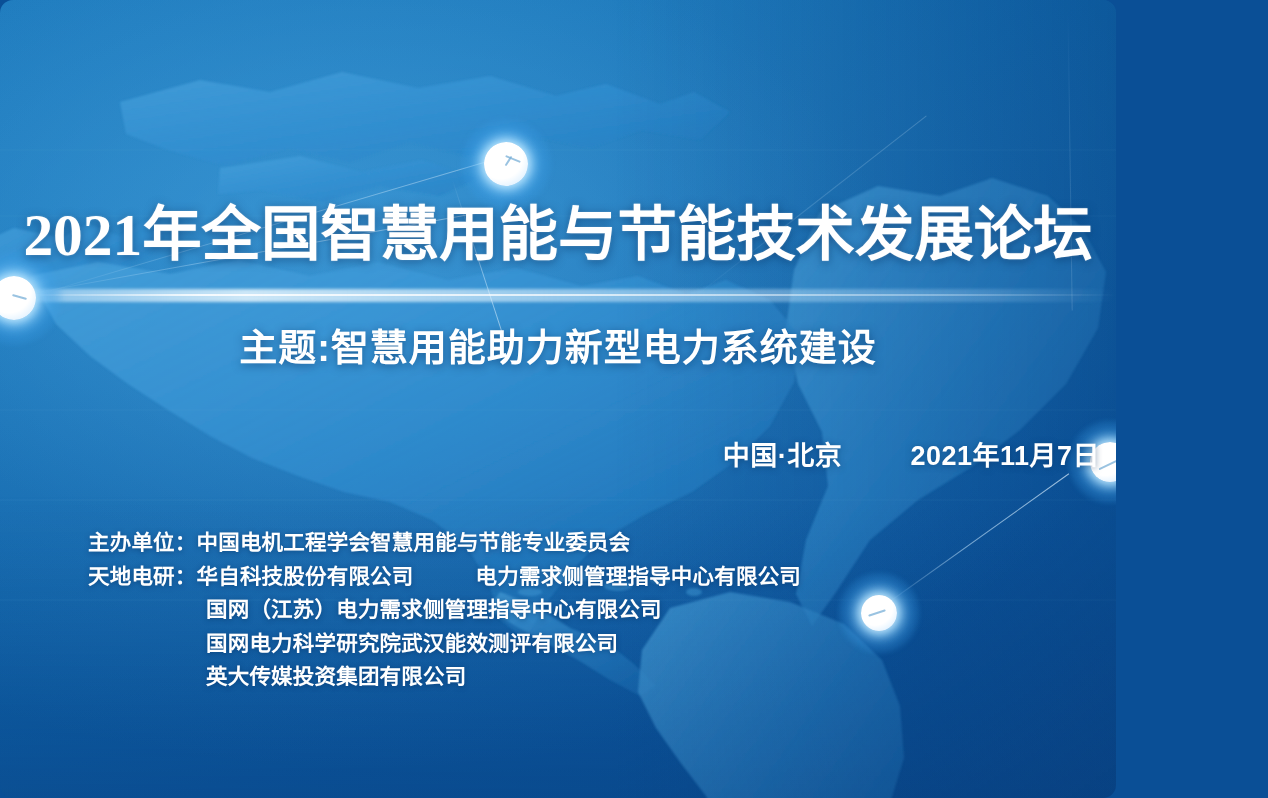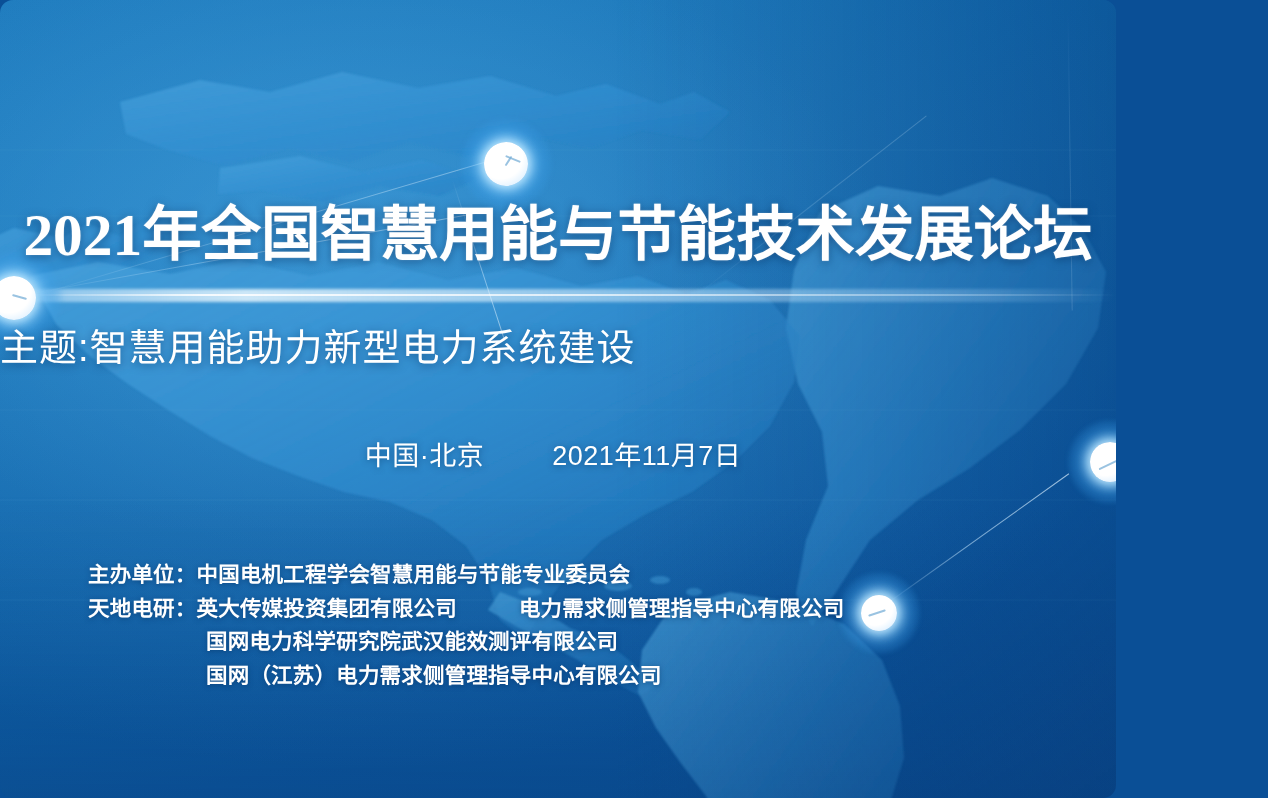--- a/index.html
+++ b/index.html
@@ -108,8 +108,8 @@
     position: absolute;
     left: 0; right: 0;
     top: 322px;
-    text-align: left;
-    font-weight: 400;
+    text-align: center;
+    font-weight: 700;
     font-size: 38px;
     line-height: 52px;
     letter-spacing: 1px;

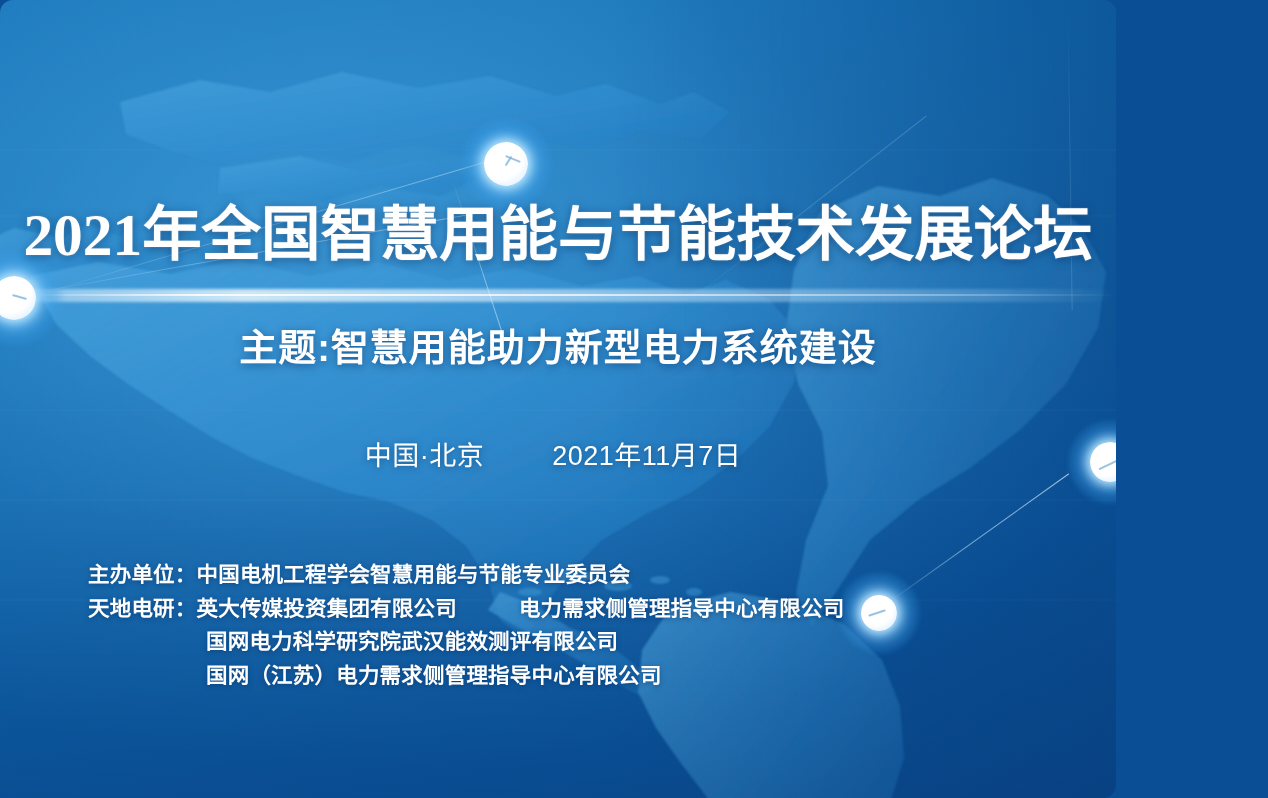--- a/index.html
+++ b/index.html
@@ -119,12 +119,12 @@
   }
   .meta {
     position: absolute;
-    left: 0; right: 10px;
+    left: 0; right: 16px;
     top: 437px;
-    text-align: center;
+    text-align: right;
     font-size: 27px;
     line-height: 38px;
-    font-weight: 400;
+    font-weight: 700;
     color: #ffffff;
     letter-spacing: 0.5px;
     text-shadow: 0 1px 6px rgba(6,44,92,0.5);

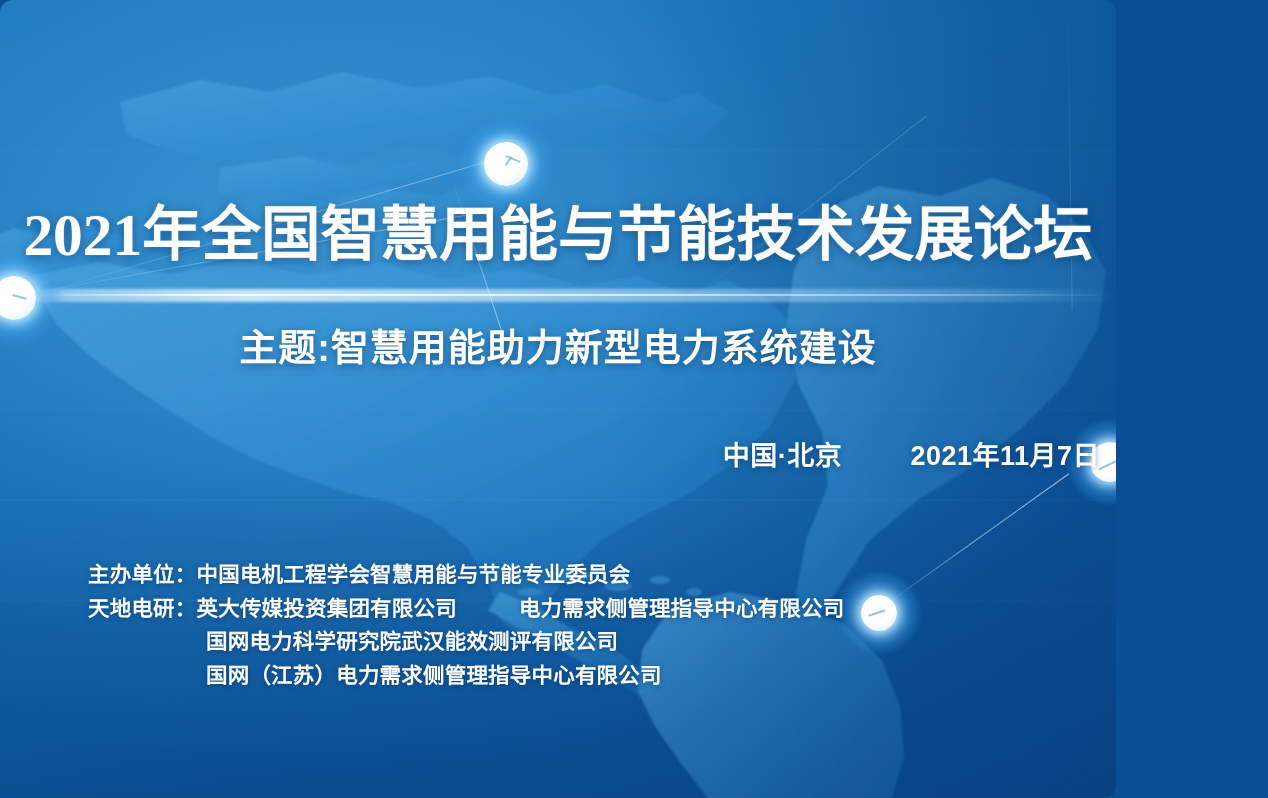--- a/index.html
+++ b/index.html
@@ -143,7 +143,6 @@
     letter-spacing: 0.2px;
     text-shadow: 0 1px 5px rgba(6,44,92,0.55);
     white-space: nowrap;
-    margin-top: 32px;
   }
   .orgs .row { display: block; }
   .orgs .lbl { display: inline-block; }

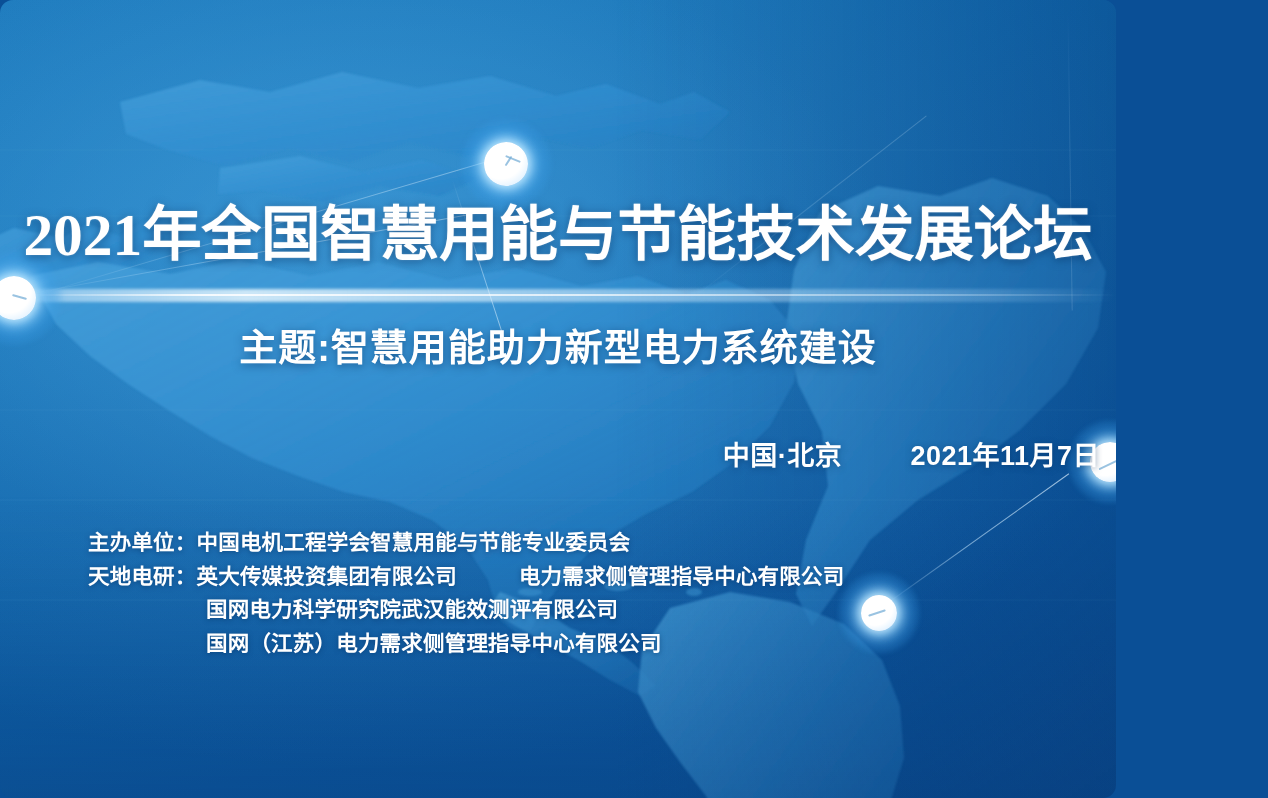--- a/index.html
+++ b/index.html
@@ -287,7 +287,7 @@
     </span>
 
     <span class="row">
-      <span class="lbl">天地电研：</span><span>英大传媒投资集团有限公司</span><span class="col2">电力需求侧管理指导中心有限公司</span>
+      <span class="lbl">天地电研：</span><span>华自科技股份有限公司</span><span class="col2">电力需求侧管理指导中心有限公司</span>
     </span>
 
 

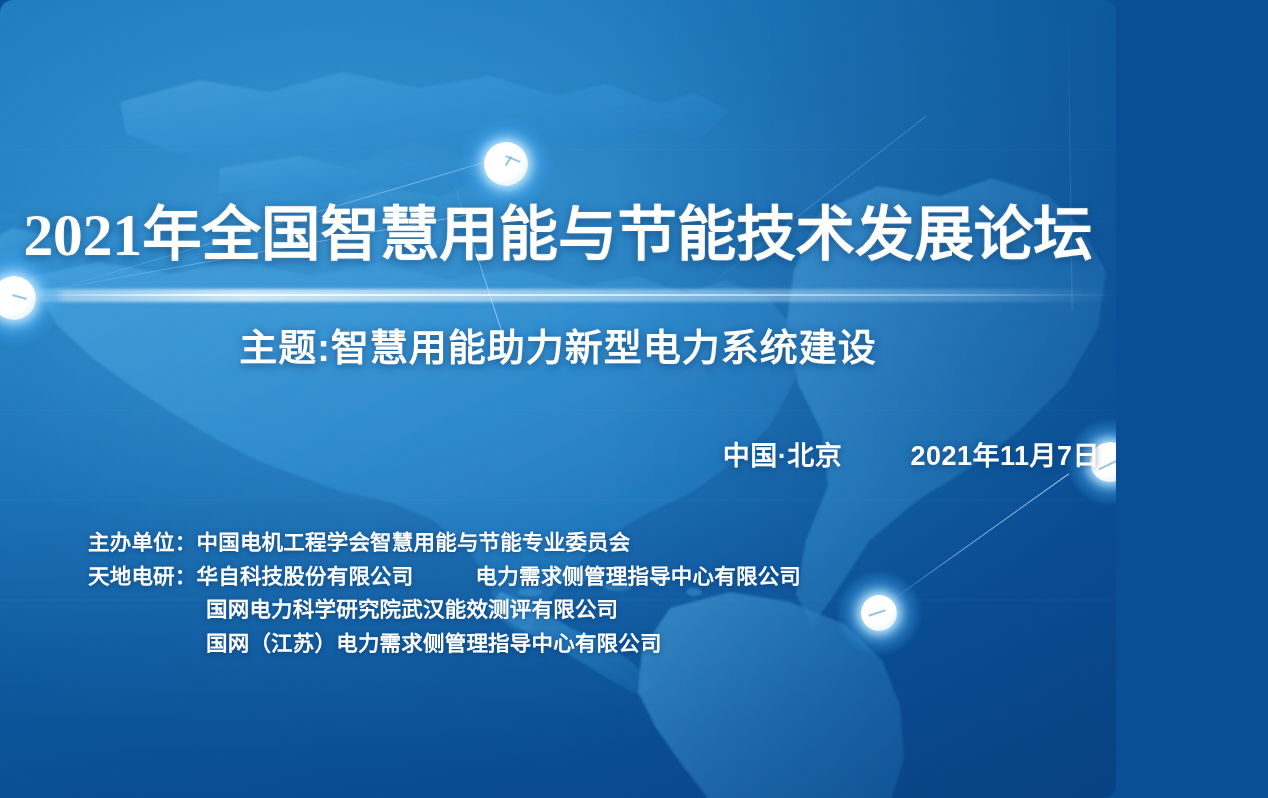--- a/index.html
+++ b/index.html
@@ -292,13 +292,13 @@
 
 
     <span class="row">
+      <span class="indent"></span><span>国网（江苏）电力需求侧管理指导中心有限公司</span>
+    </span>
+
+    <span class="row">
       <span class="indent"></span><span>国网电力科学研究院武汉能效测评有限公司</span>
     </span>
 
-    <span class="row">
-      <span class="indent"></span><span>国网（江苏）电力需求侧管理指导中心有限公司</span>
-    </span>
-
 
   </div>
 

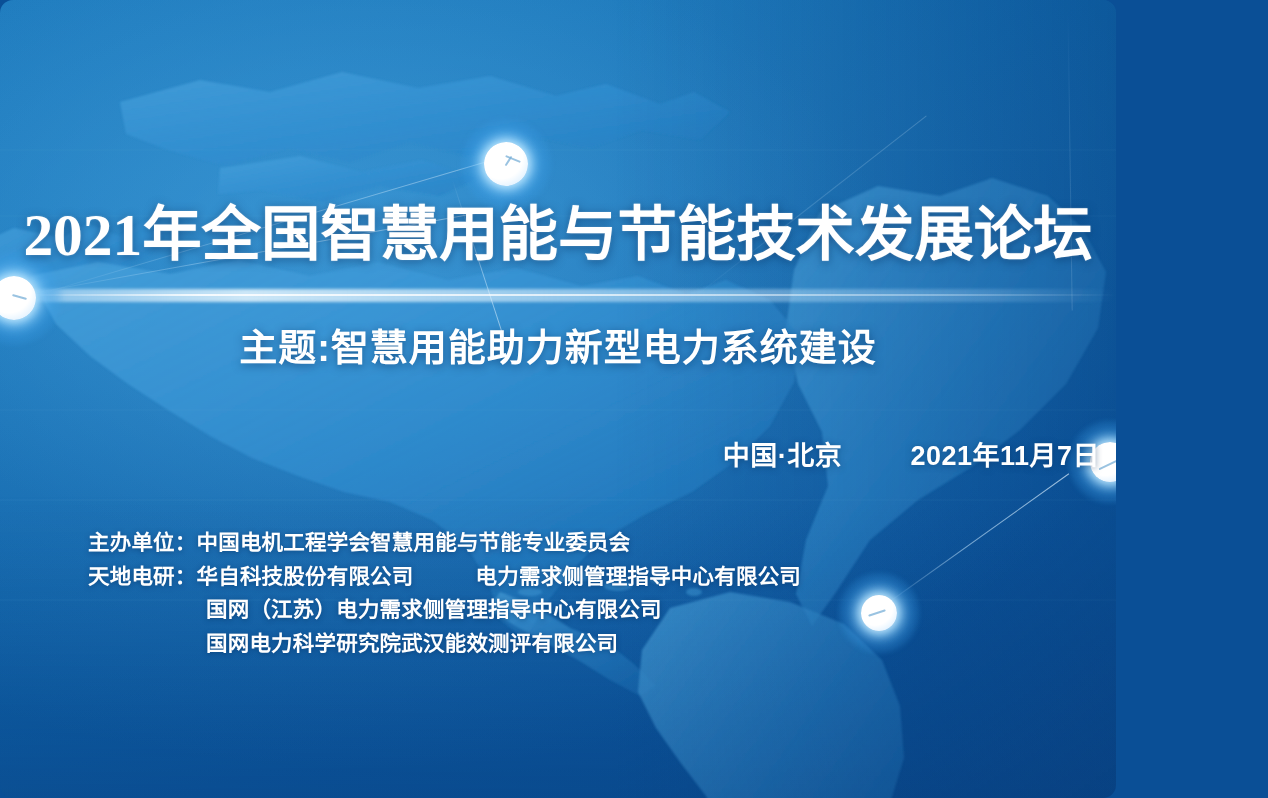--- a/index.html
+++ b/index.html
@@ -299,6 +299,9 @@
       <span class="indent"></span><span>国网电力科学研究院武汉能效测评有限公司</span>
     </span>
 
+    <span class="row">
+      <span class="indent"></span><span>英大传媒投资集团有限公司</span>
+    </span>
 
   </div>
 

